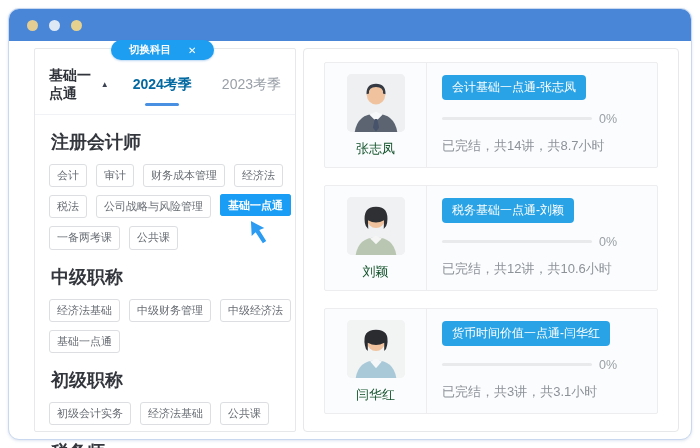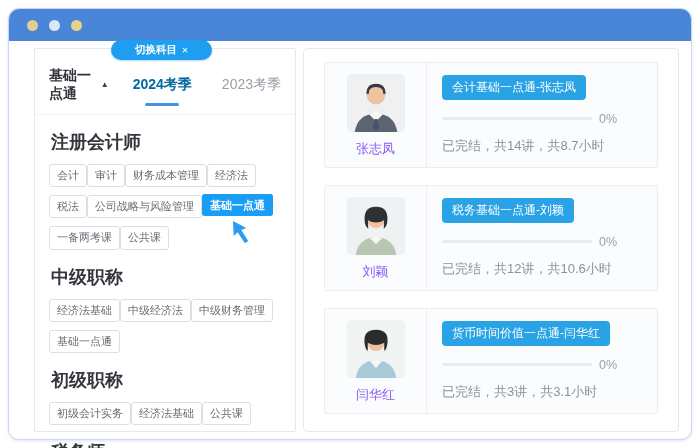--- a/index.html
+++ b/index.html
@@ -25,8 +25,8 @@
   .selector-label { font-size:14px; font-weight:bold; color:#31343a; }
   .caret { font-size:8px; color:#3a4150; line-height:1; }
   .badge { position:absolute; left:76px; top:-9px; background:#1e9ef0; color:#fff;
-    font-size:10.5px; font-weight:bold; padding:3px 24px; border-radius:10px;
-    display:flex; align-items:center; gap:5px; white-space:nowrap; box-shadow:0 1px 2px rgba(30,120,220,.3);font-family:Liberation Mono, monospace; }
+    font-size:10.5px; font-weight:bold; padding:3px 18px; border-radius:10px;
+    display:flex; align-items:center; gap:17px; white-space:nowrap; box-shadow:0 1px 2px rgba(30,120,220,.3); }
   .badge .x { font-size:10px; font-weight:bold; cursor:pointer; }
   .tab { position:relative; font-size:14px; color:#9aa0a8; cursor:pointer; white-space:nowrap; }
   .tab.t1 { margin-left:24px; }

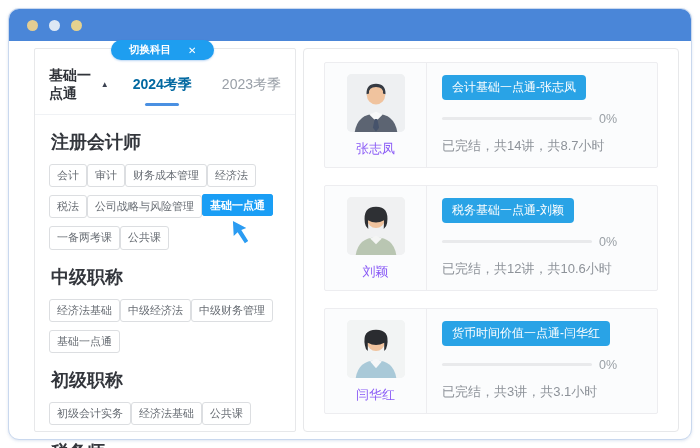--- a/index.html
+++ b/index.html
@@ -53,7 +53,7 @@
     flex-direction:column; align-items:center; padding-top:11px; flex:none; }
   .photo { width:58px; height:58px; border-radius:5px; overflow:hidden; background:#eef0f2; }
   .photo svg { display:block; }
-  .instructor-name { font-size:13px; color:#8b5cf6; margin-top:8px; }
+  .instructor-name { font-size:13px; color:#14532d; margin-top:8px; }
   .course-cell { flex:1; padding:12px 16px 12px 15px; display:flex; flex-direction:column;
     justify-content:space-between; min-width:0; }
   .course-pill { align-self:flex-start; background:#29a3e6; color:#fff; font-size:12px;

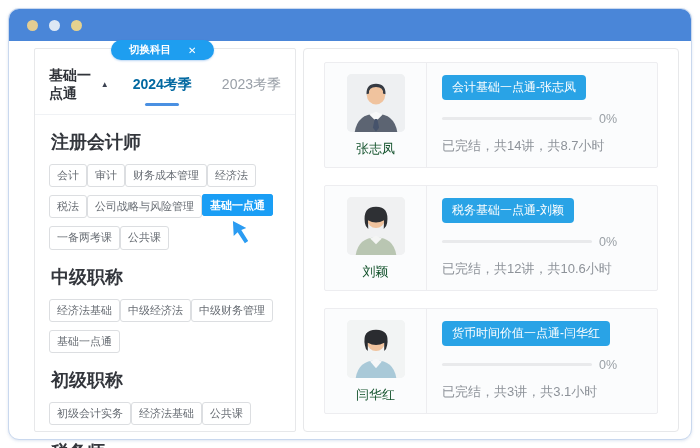--- a/index.html
+++ b/index.html
@@ -37,7 +37,7 @@
 
   .section { padding:0 14px; }
   .section-title { font-size:18px; font-weight:bold; color:#33363c; margin:15px 0 10px 2px; }
-  .tag-row { display:flex; margin-bottom:8px; }
+  .tag-row { display:flex; gap:9px; margin-bottom:8px; }
   .tag { font-size:11px; color:#676c73; border:1px solid #dcdee1; border-radius:3px;
     padding:4px 7px; background:#fff; white-space:nowrap; cursor:pointer; line-height:1.2; }
   .tag-wrap { position:relative; }

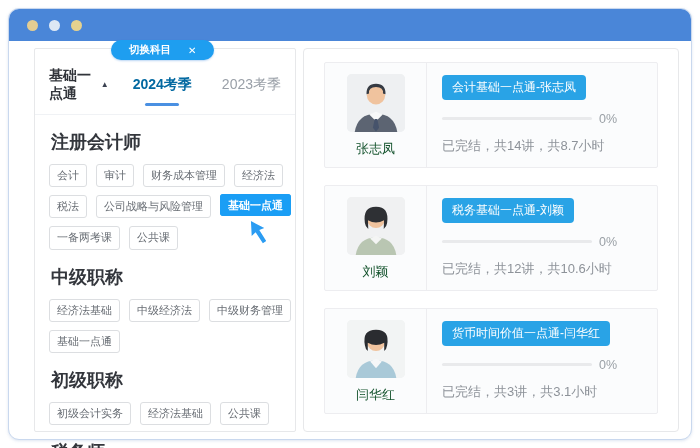--- a/index.html
+++ b/index.html
@@ -120,8 +120,8 @@
         <div class="section-title">中级职称</div>
         <div class="tag-row">
           <span class="tag">经济法基础</span>
+          <span class="tag">中级财务管理</span>
           <span class="tag">中级经济法</span>
-          <span class="tag">中级财务管理</span>
         </div>
         <div class="tag-row">
           <span class="tag">基础一点通</span>

